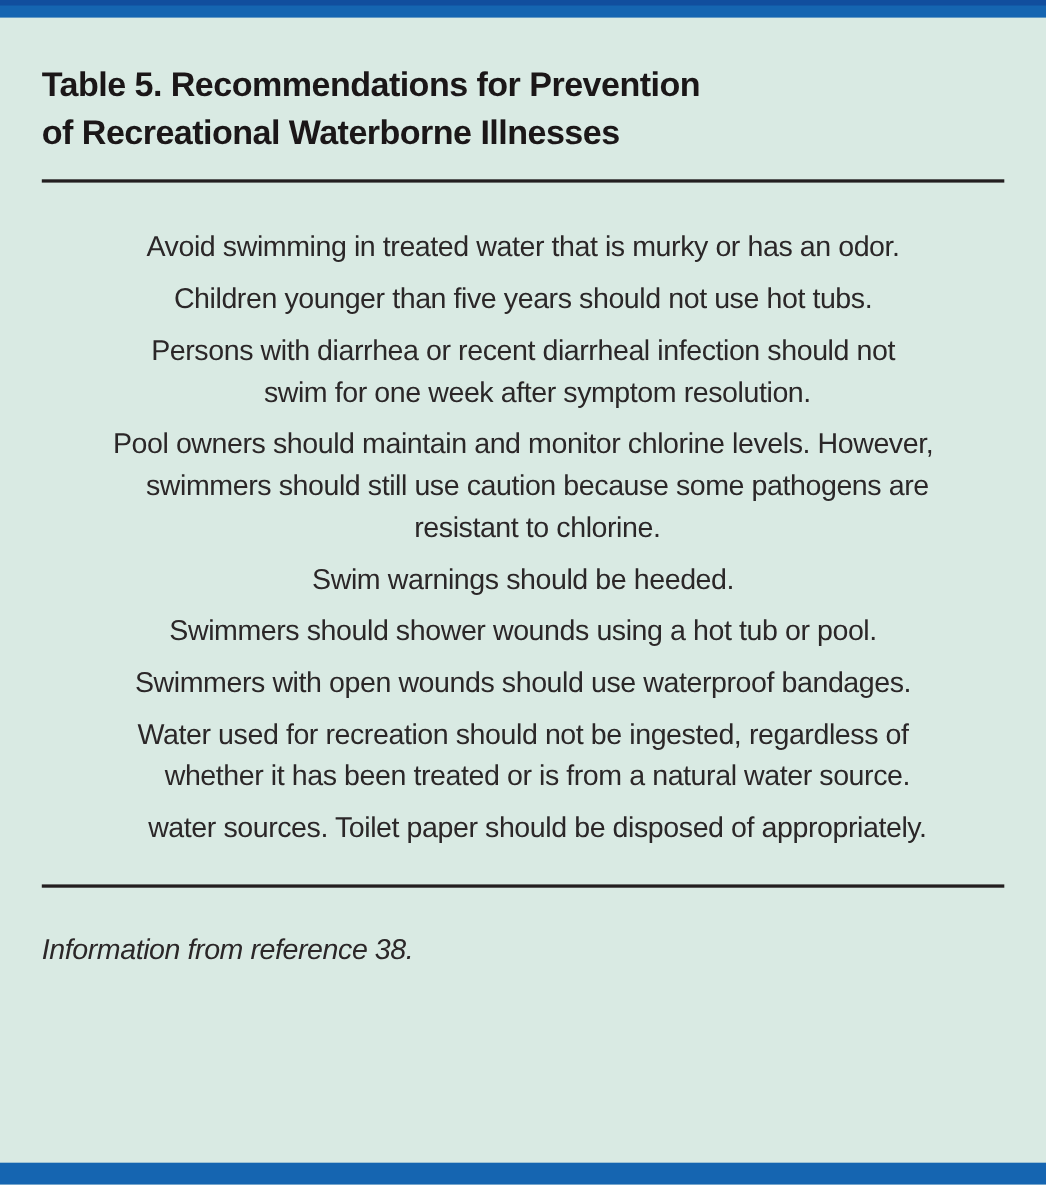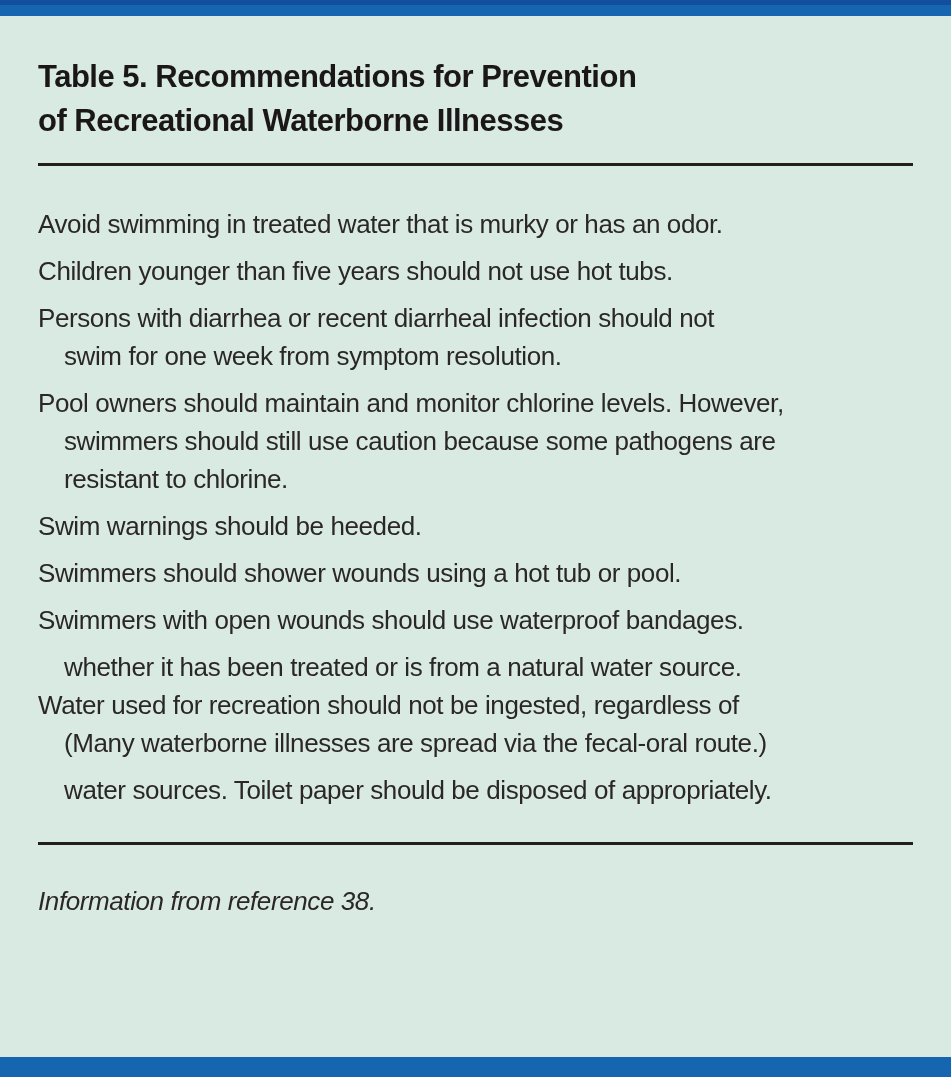--- a/index.html
+++ b/index.html
@@ -53,6 +53,7 @@
   .rule-bottom { margin-top: 33px; }
   .rec-list {
     margin-top: 39px;
+    text-align: center;
   }
   .rec-item {
     font-size: 26px;

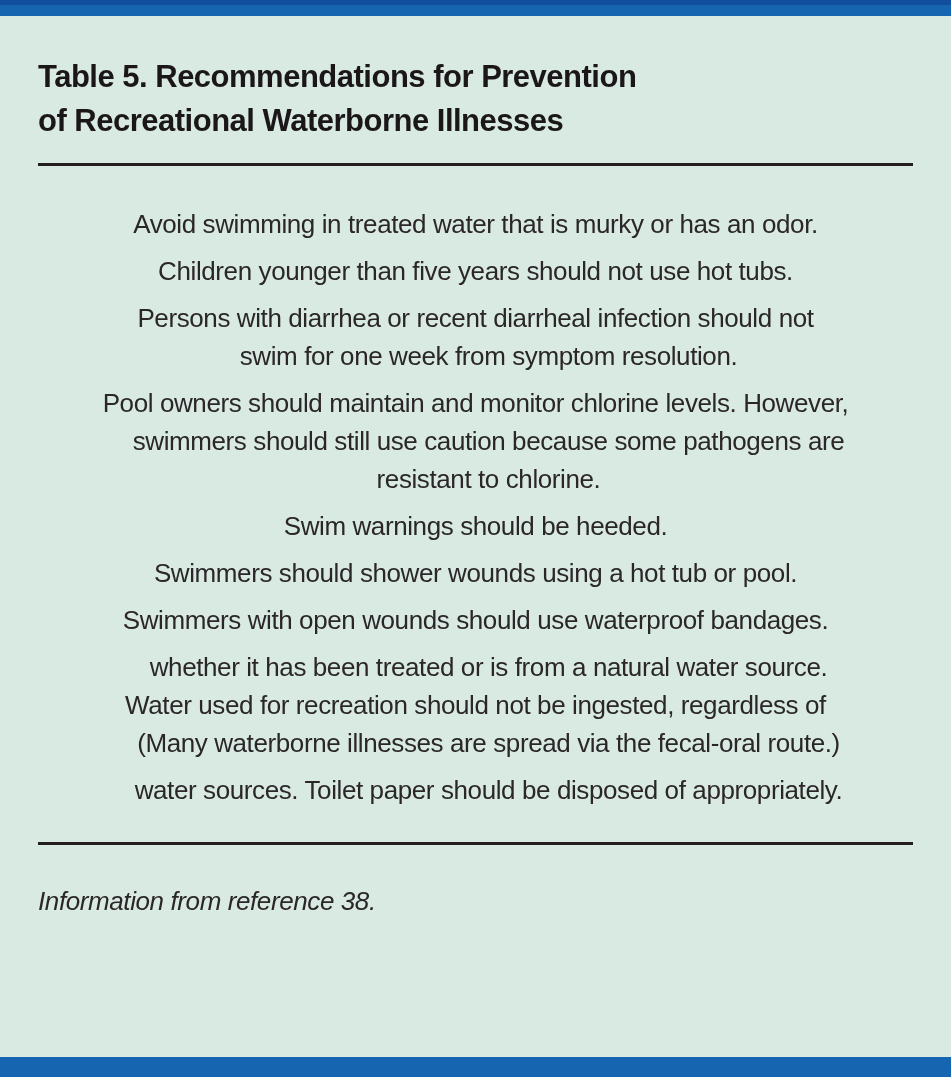--- a/index.html
+++ b/index.html
@@ -101,7 +101,7 @@
 
   <div class="rec-item">
           <div class="line">Persons with diarrhea or recent diarrheal infection should not</div>
-          <div class="line cont">swim for one week from symptom resolution.</div>
+          <div class="line cont">swim for one week after symptom resolution.</div>
         </div>
 
   <div class="rec-item">

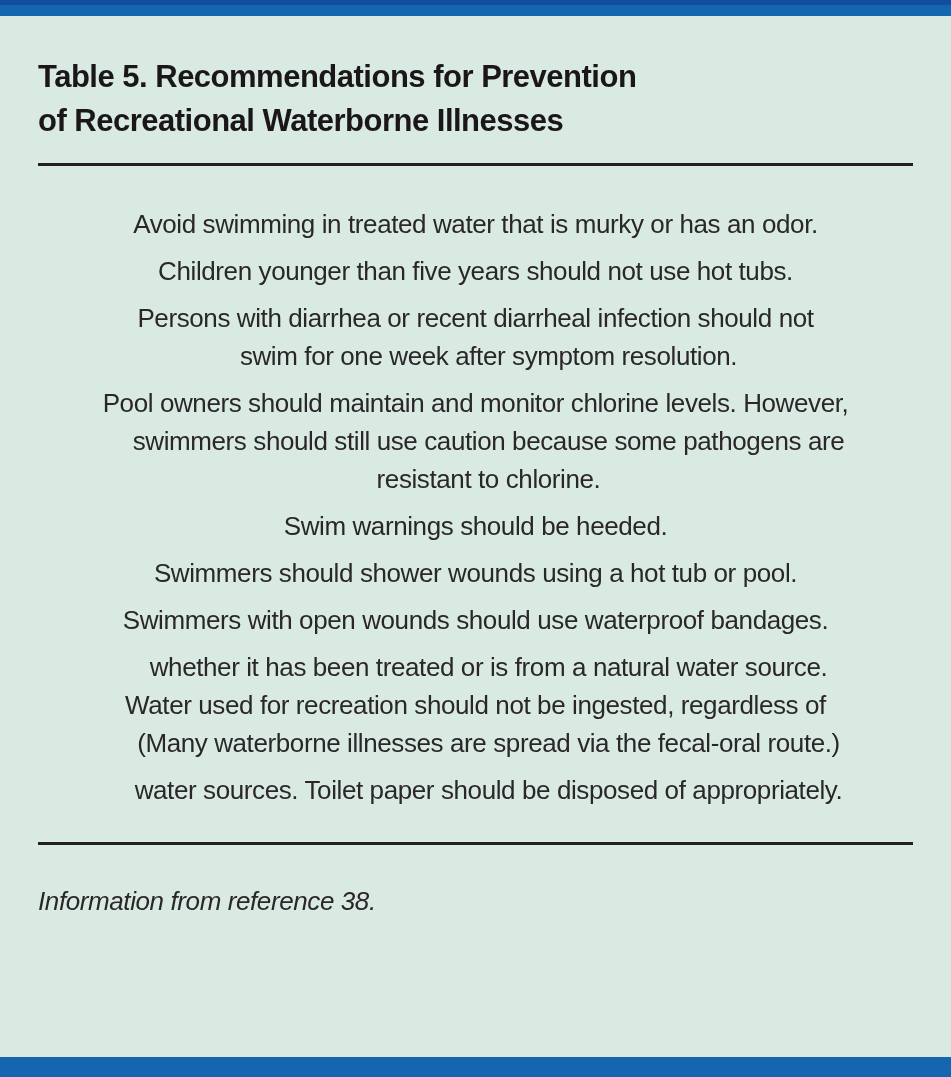--- a/index.html
+++ b/index.html
@@ -123,8 +123,8 @@
         </div>
 
   <div class="rec-item">
+          <div class="line">Water used for recreation should not be ingested, regardless of</div>
           <div class="line cont">whether it has been treated or is from a natural water source.</div>
-          <div class="line">Water used for recreation should not be ingested, regardless of</div>
           <div class="line cont">(Many waterborne illnesses are spread via the fecal-oral route.)</div>
         </div>
 

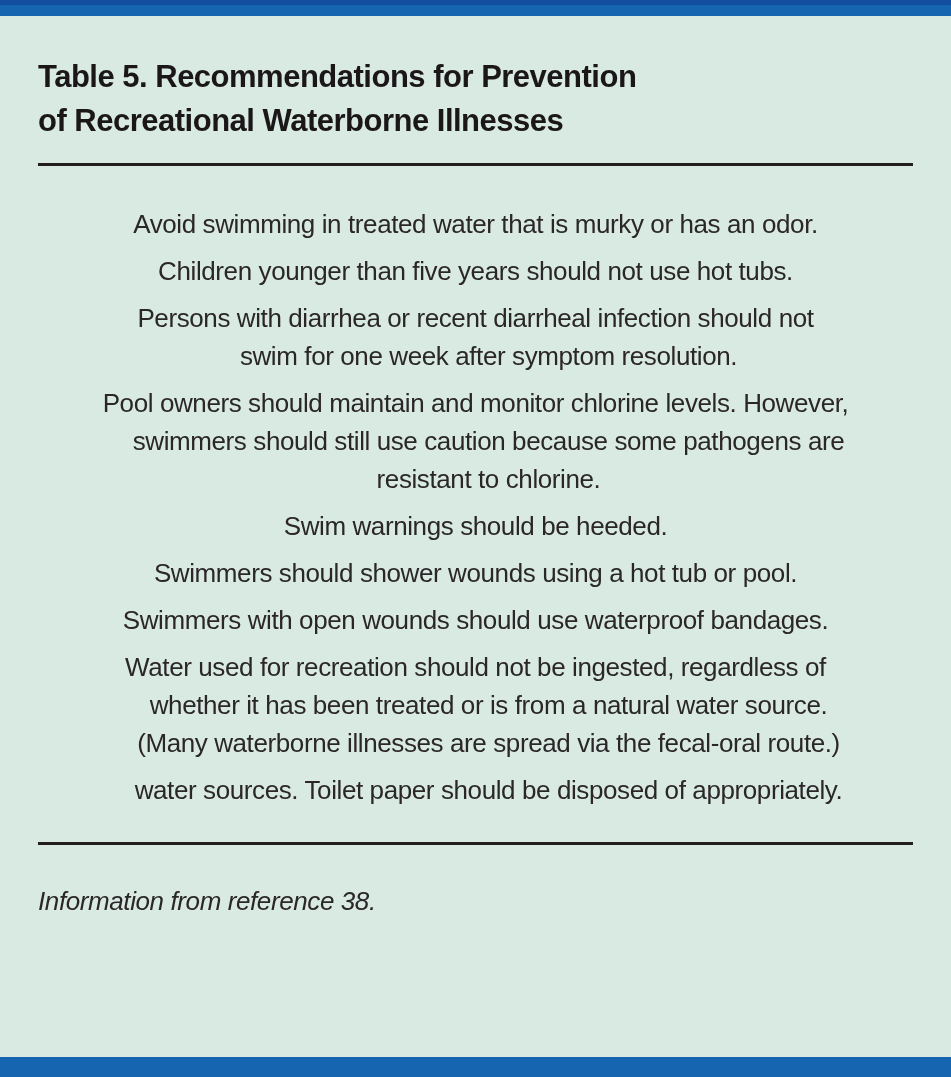--- a/index.html
+++ b/index.html
@@ -125,7 +125,6 @@
   <div class="rec-item">
           <div class="line">Water used for recreation should not be ingested, regardless of</div>
           <div class="line cont">whether it has been treated or is from a natural water source.</div>
-          <div class="line cont">(Many waterborne illnesses are spread via the fecal-oral route.)</div>
         </div>
 
   <div class="rec-item">

